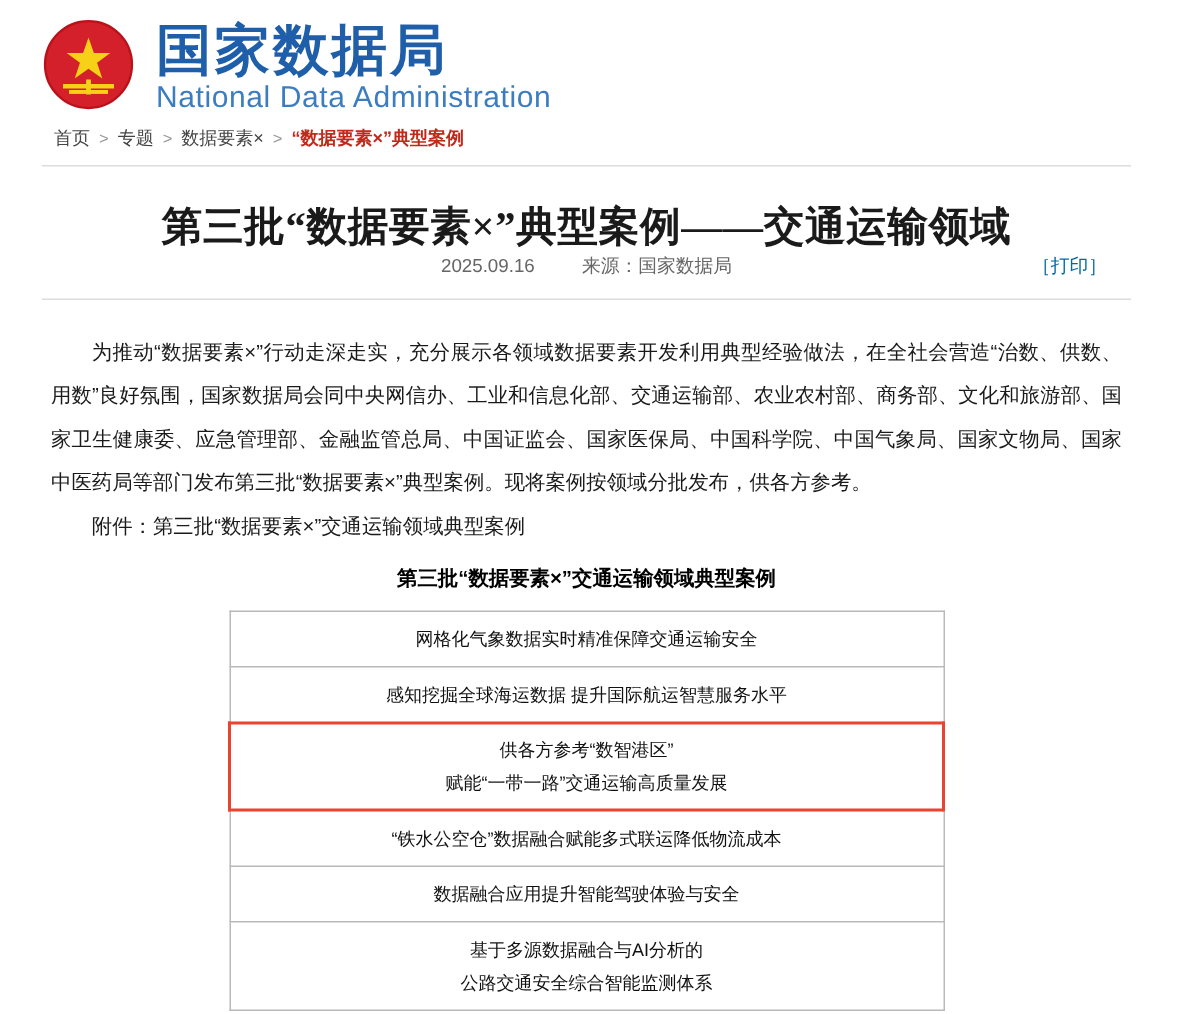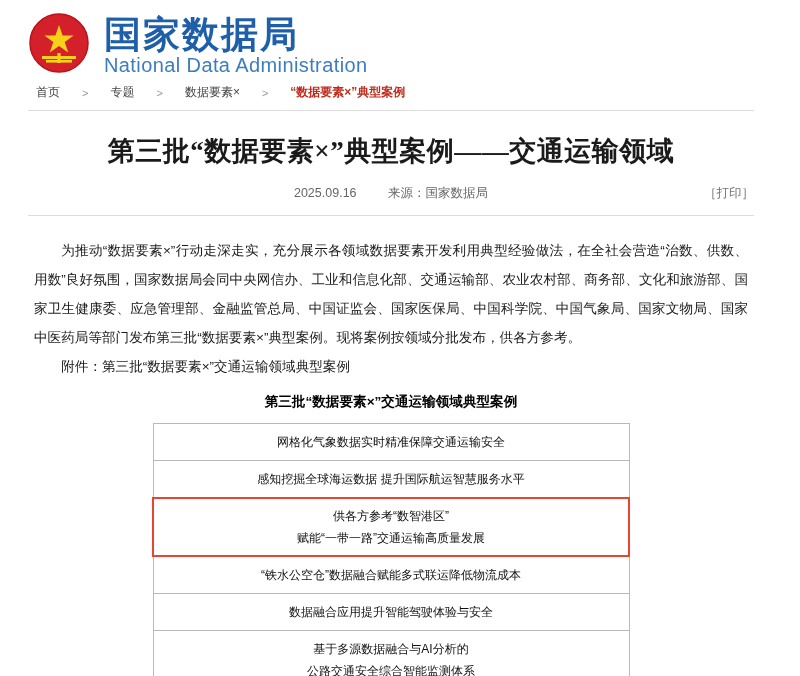--- a/index.html
+++ b/index.html
@@ -61,7 +61,7 @@
     color: #555;
     display: flex;
     align-items: center;
-    gap: 22px;
+    gap: 6px;
     flex-wrap: nowrap;
   }
   .breadcrumb .sep {

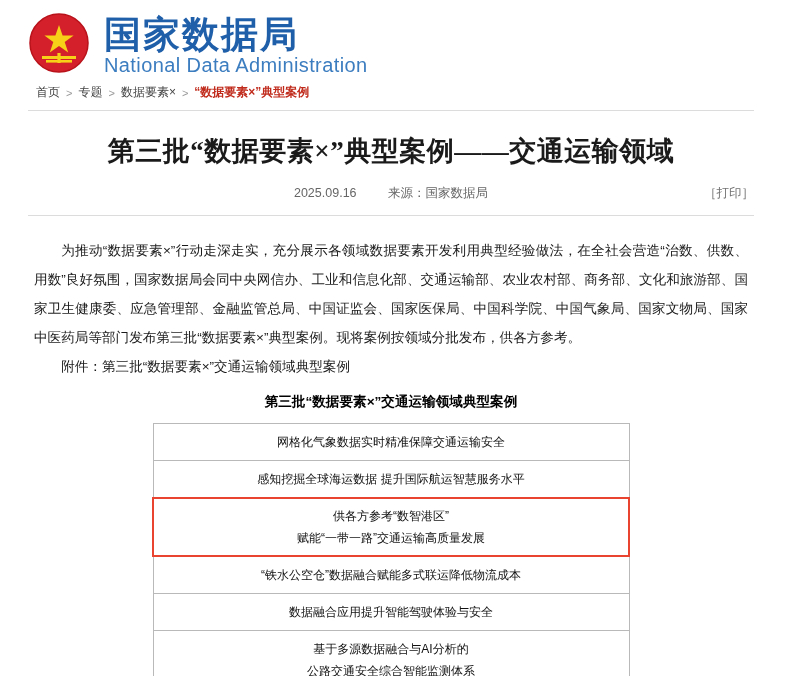--- a/index.html
+++ b/index.html
@@ -99,7 +99,6 @@
   }
   .meta-row {
     position: relative;
-    margin-top: 16px;
     text-align: center;
     font-size: 12.5px;
     color: #666;

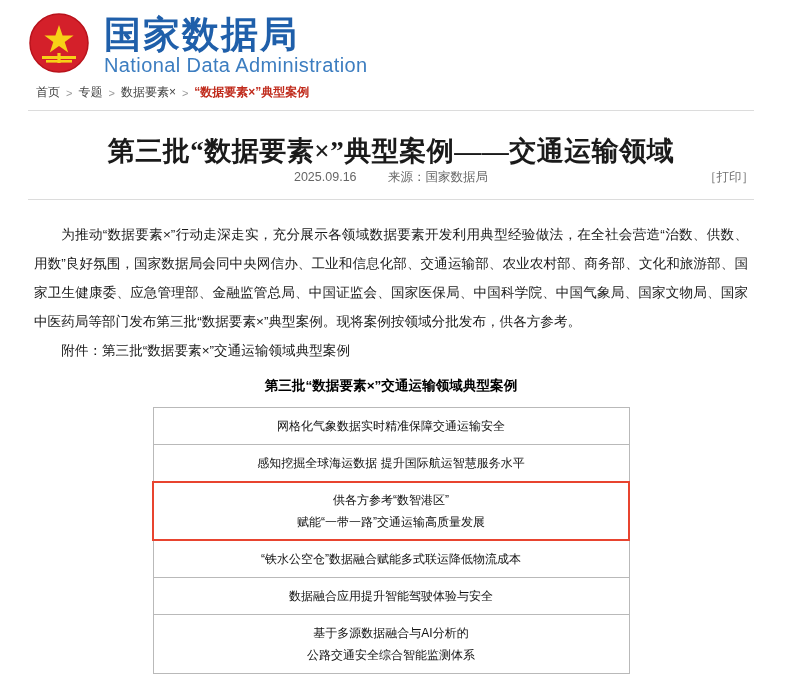--- a/index.html
+++ b/index.html
@@ -109,10 +109,10 @@
   }
   .print-link {
     position: absolute;
-    right: 8px;
+    right: 24px;
     top: 0;
     font-size: 12.5px;
-    color: #737373;
+    color: #0369a1;
     text-decoration: none;
   }
   .hr-meta {

